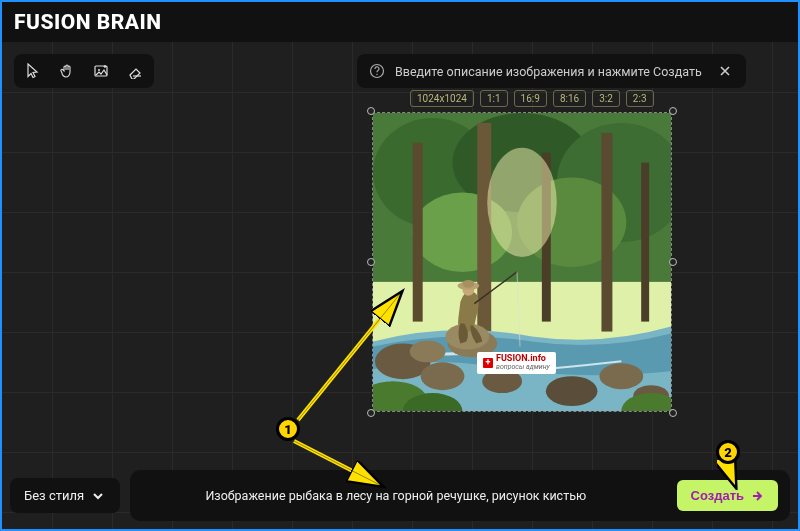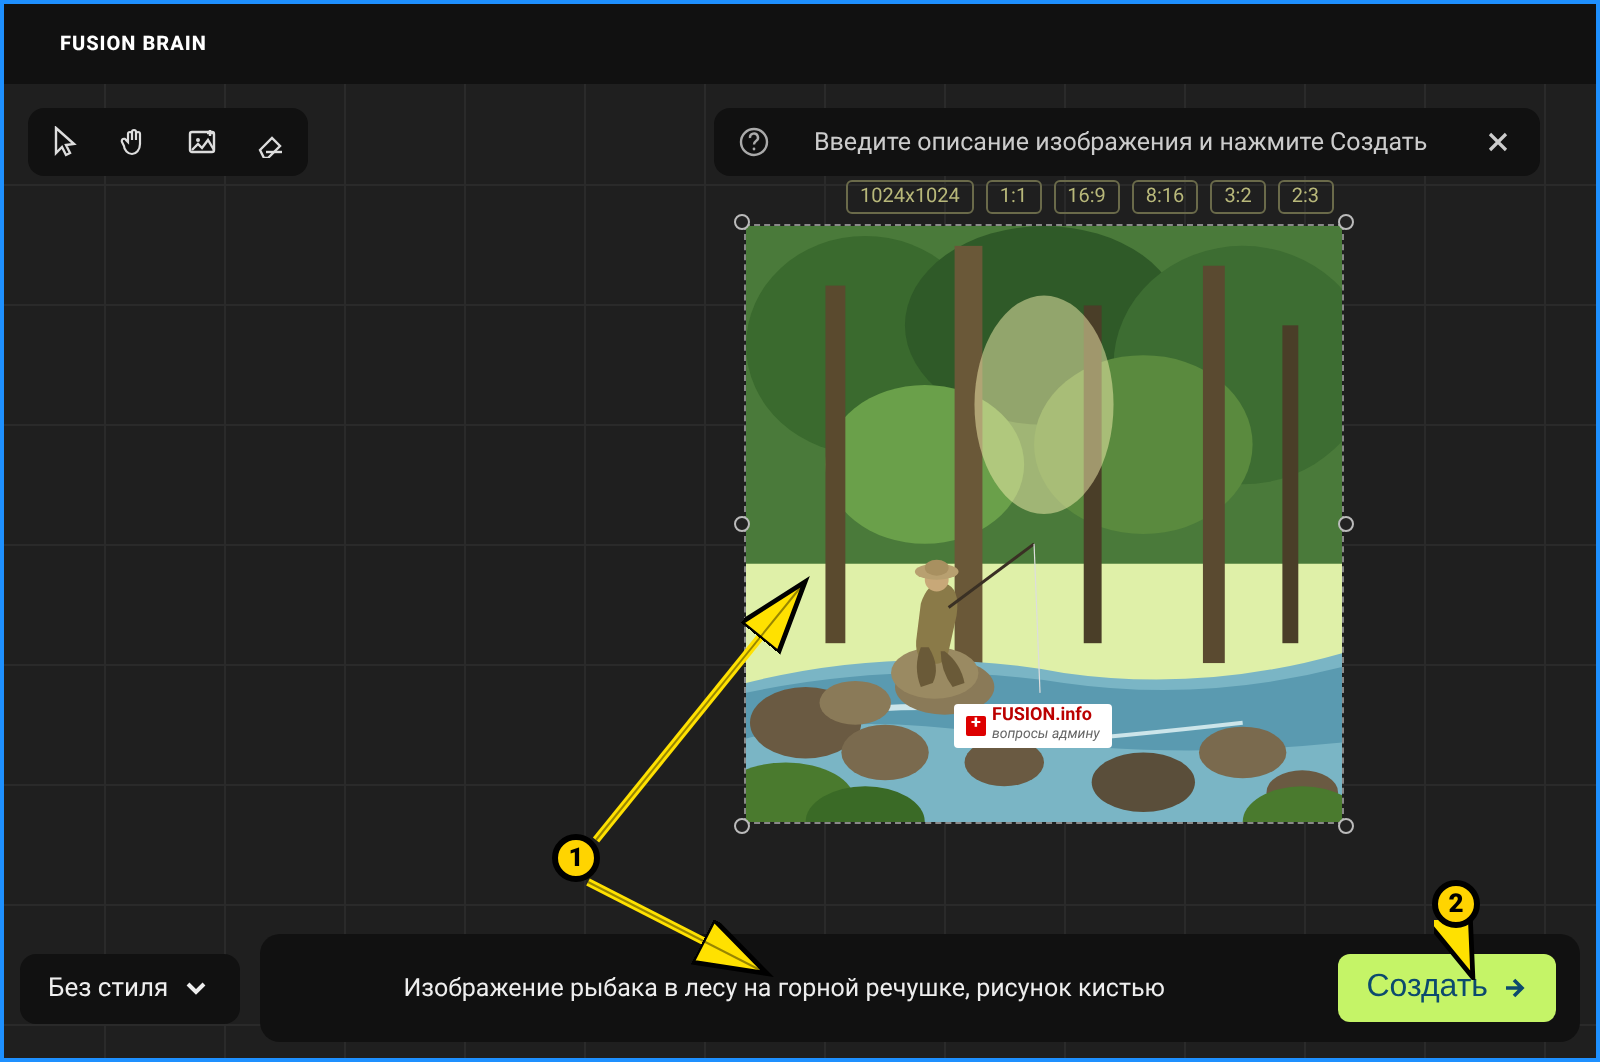--- a/index.html
+++ b/index.html
@@ -21,10 +21,9 @@
   }
   .logo {
     font-weight: 800;
-    font-size: 10px;
+    font-size: 21px;
     letter-spacing: 0.5px;
     color: #fff;
-    margin-left: 16px;
   }
   .stage {
     position: absolute;

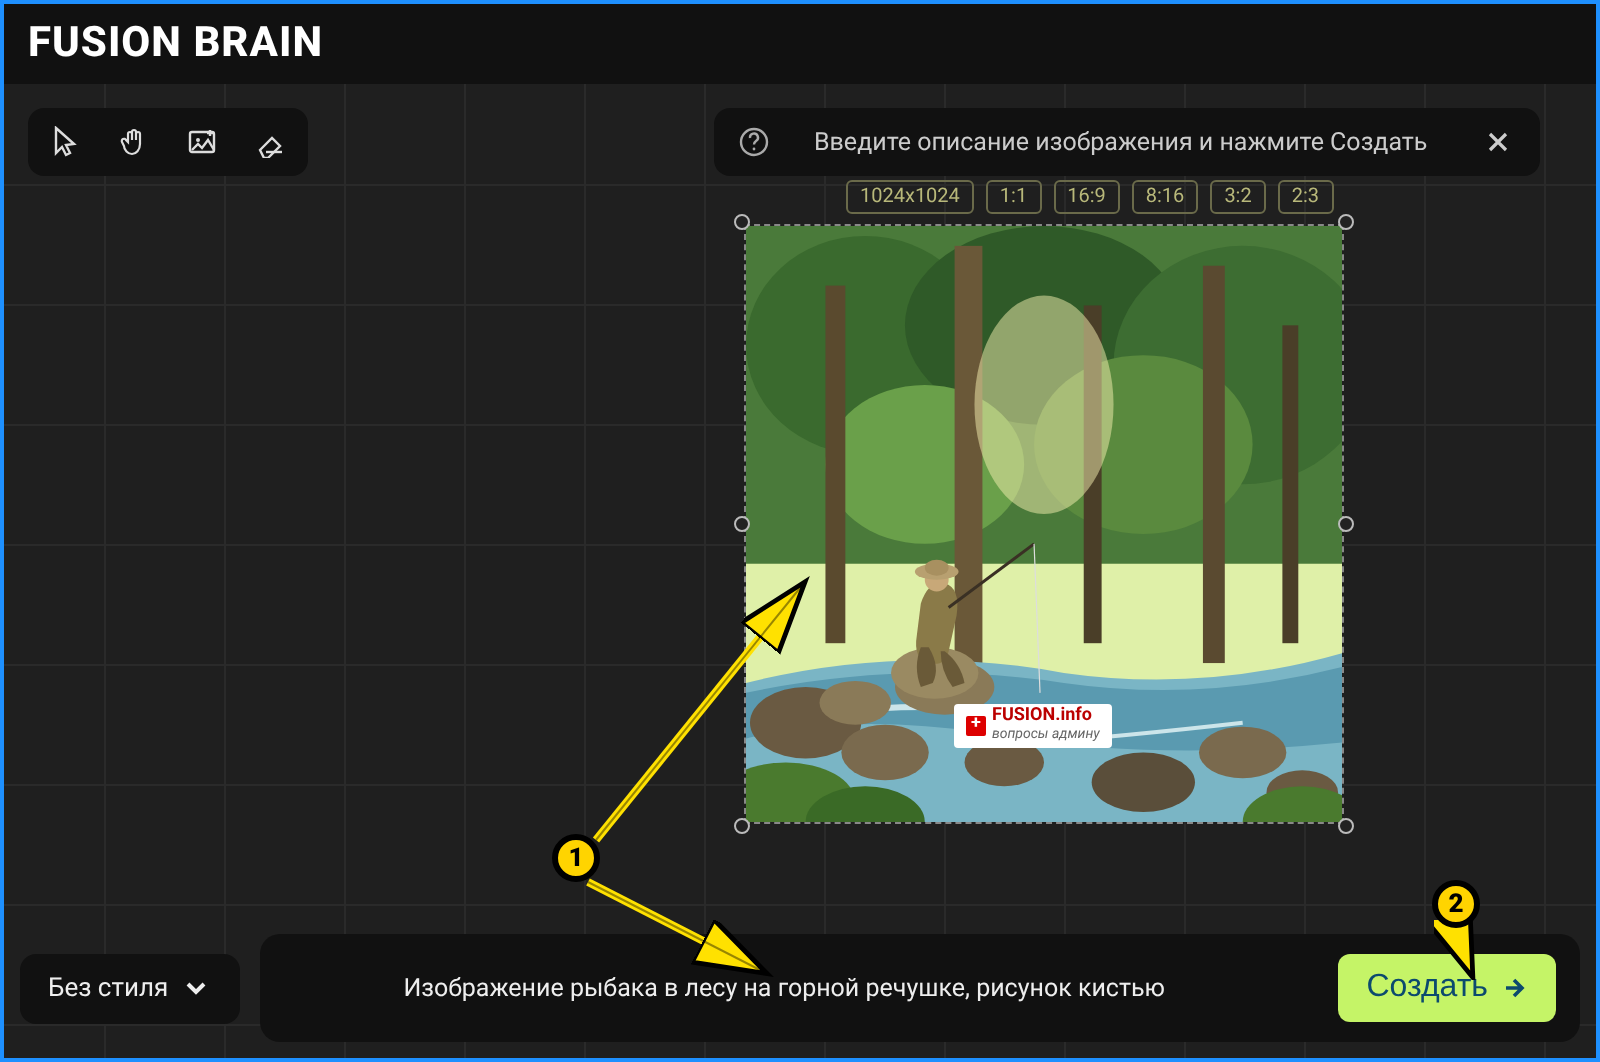--- a/index.html
+++ b/index.html
@@ -59,7 +59,7 @@
     padding: 8px 12px;
     display: flex;
     align-items: center;
-    gap: 22px;
+    gap: 10px;
     font-size: 12.5px;
     color: #ccc;
   }

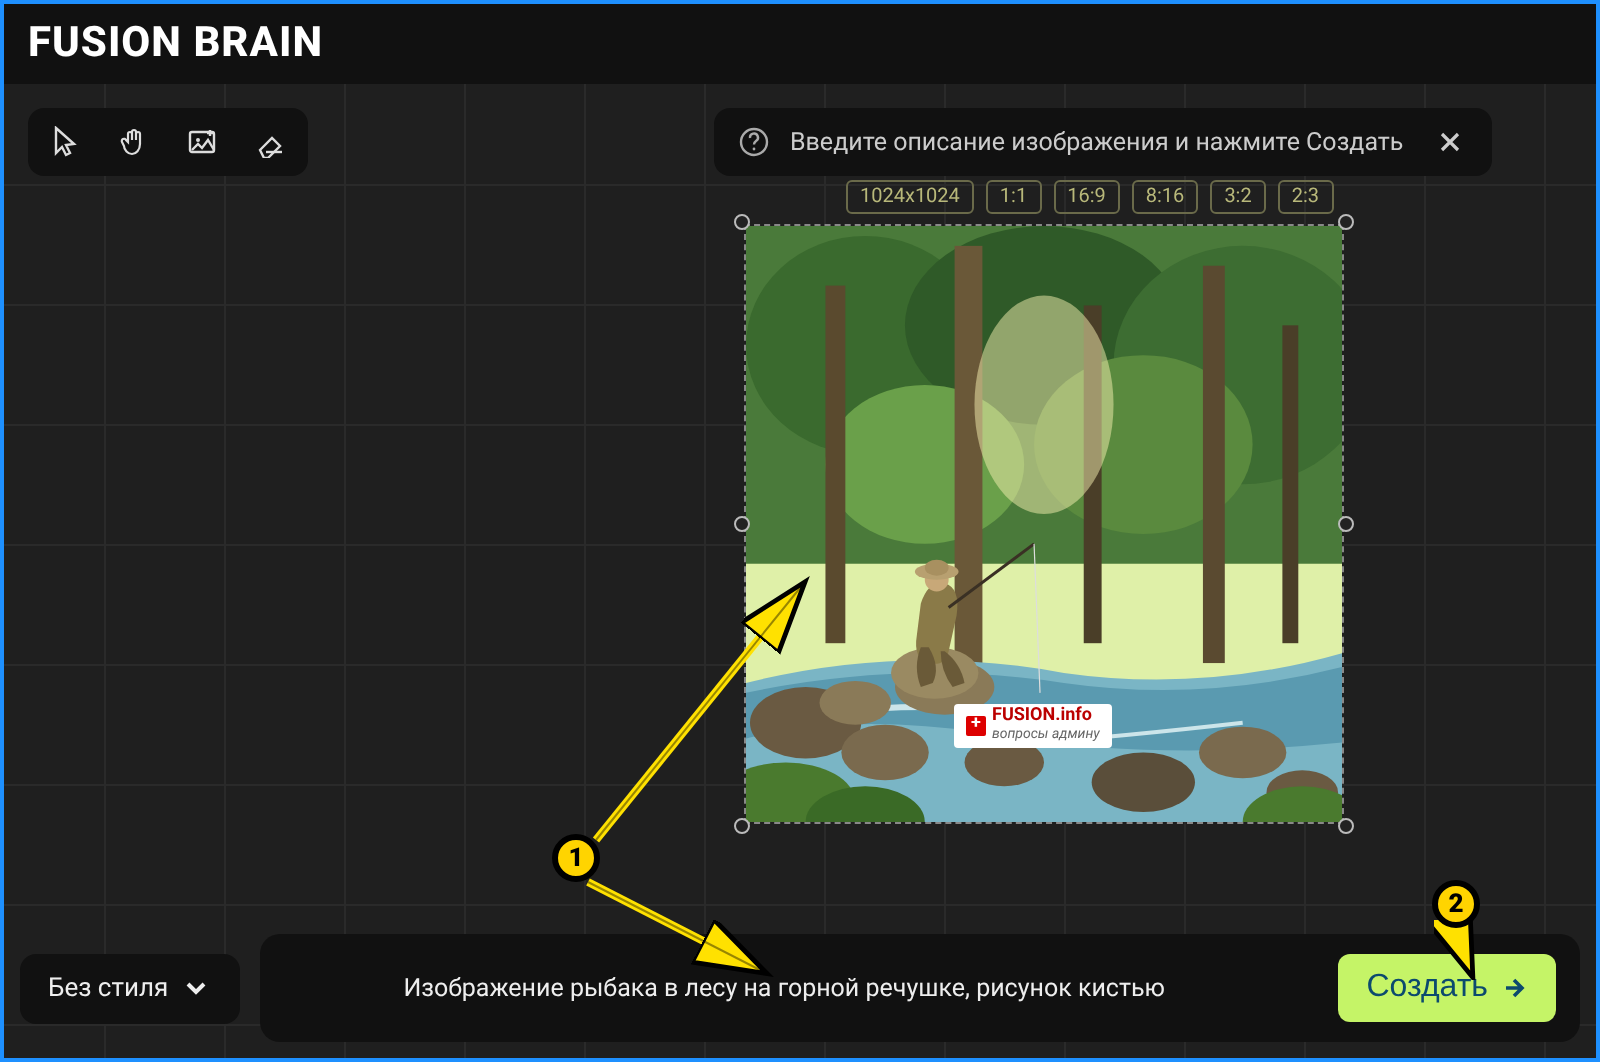--- a/index.html
+++ b/index.html
@@ -71,7 +71,7 @@
   }
   .size-row {
     position: absolute;
-    top: 48px; left: 421px;
+    top: 48px; left: 408px;
     display: flex;
     gap: 6px;
   }

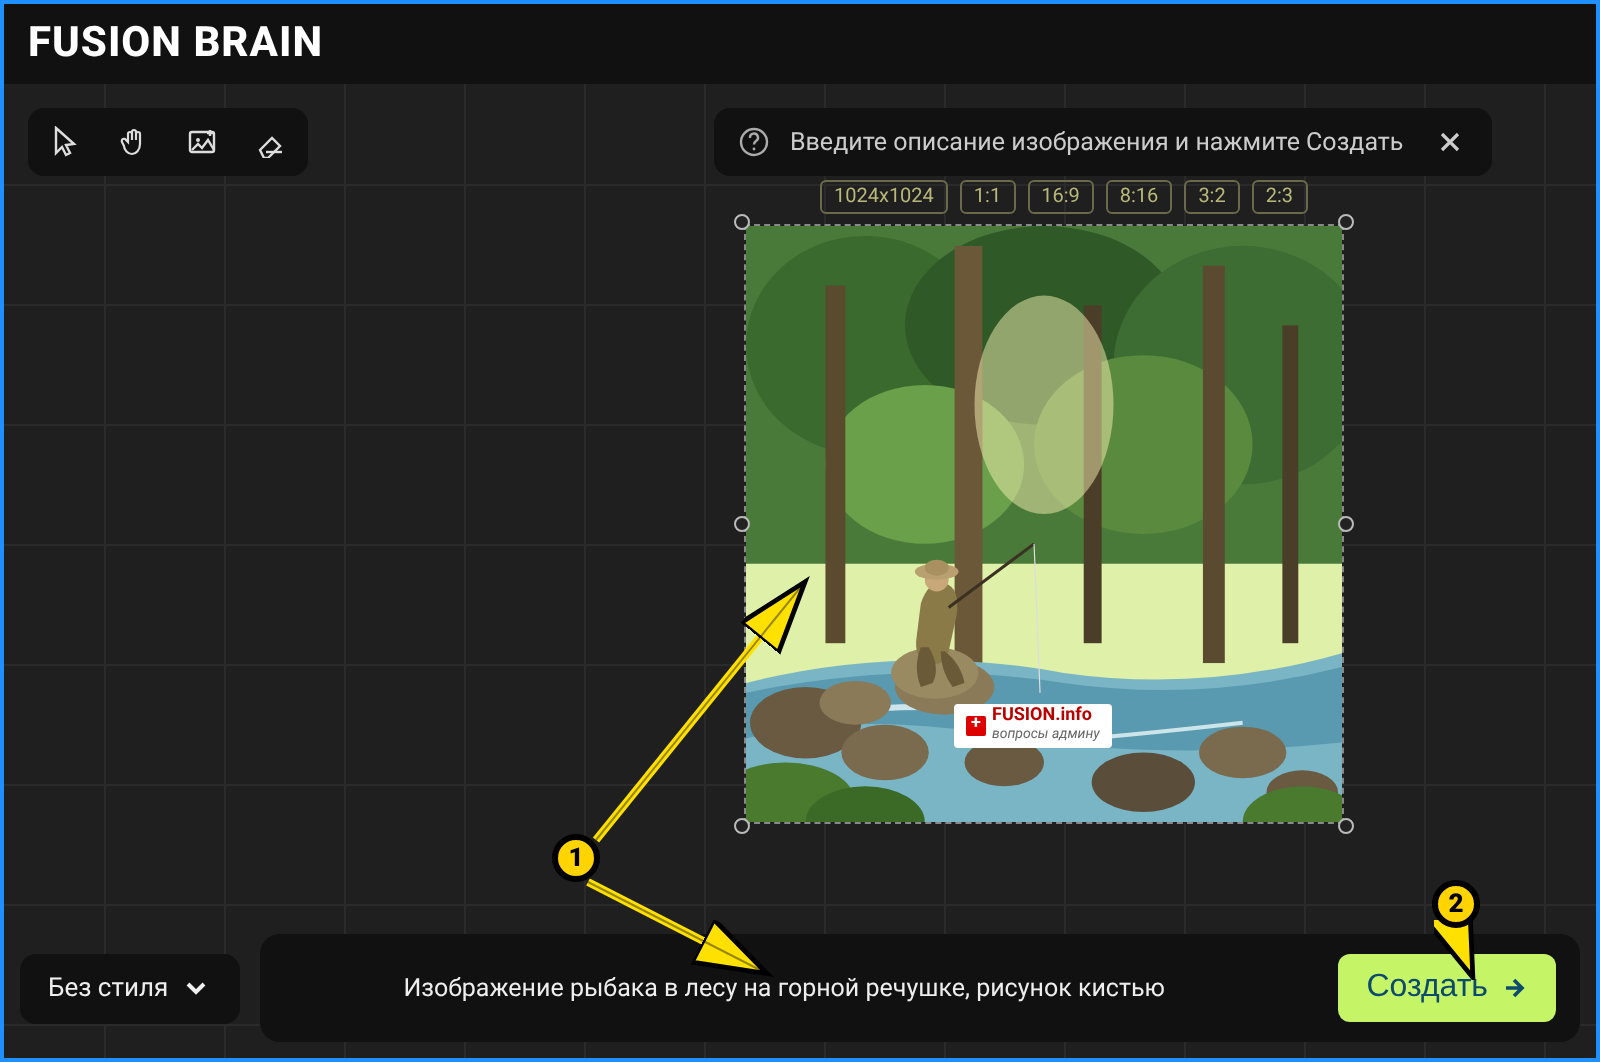--- a/index.html
+++ b/index.html
@@ -165,12 +165,12 @@
   }
   .create-btn {
     background: #c5f467;
-    color: #0c4a6e;
+    color: #a21caf;
     border: none;
     border-radius: 6px;
     padding: 8px 14px;
-    font-size: 16px;
-    font-weight: 400;
+    font-size: 13px;
+    font-weight: 700;
     display: flex;
     align-items: center;
     gap: 6px;

